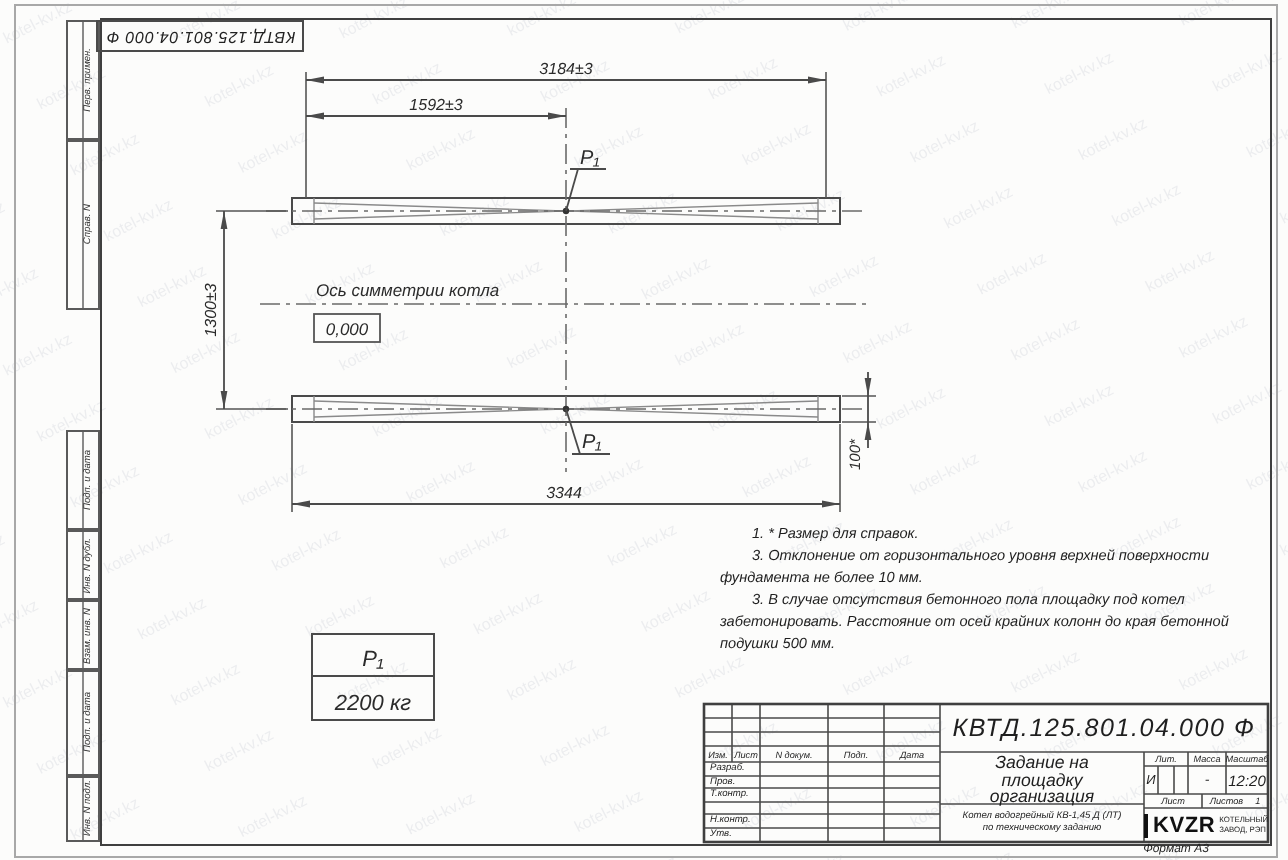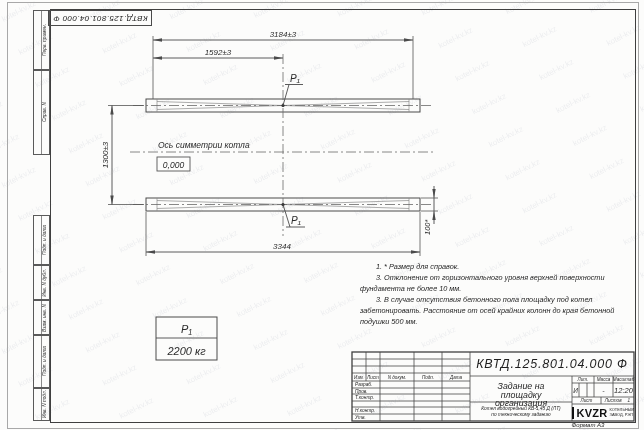--- a/index.html
+++ b/index.html
@@ -207,7 +207,7 @@
 
   <div class="abs docnum" style="left:470px;top:352px;width:164px;height:24px;">КВТД.125.801.04.000  Ф</div>
 
-  <div class="abs ttl" style="left:470px;top:377px;width:102px;height:36px;align-items:center;">
+  <div class="abs ttl" style="left:470px;top:377px;width:102px;height:26px;align-items:center;">
     <span>Задание на</span>
     <span>площадку</span>
     <span>организация</span>

